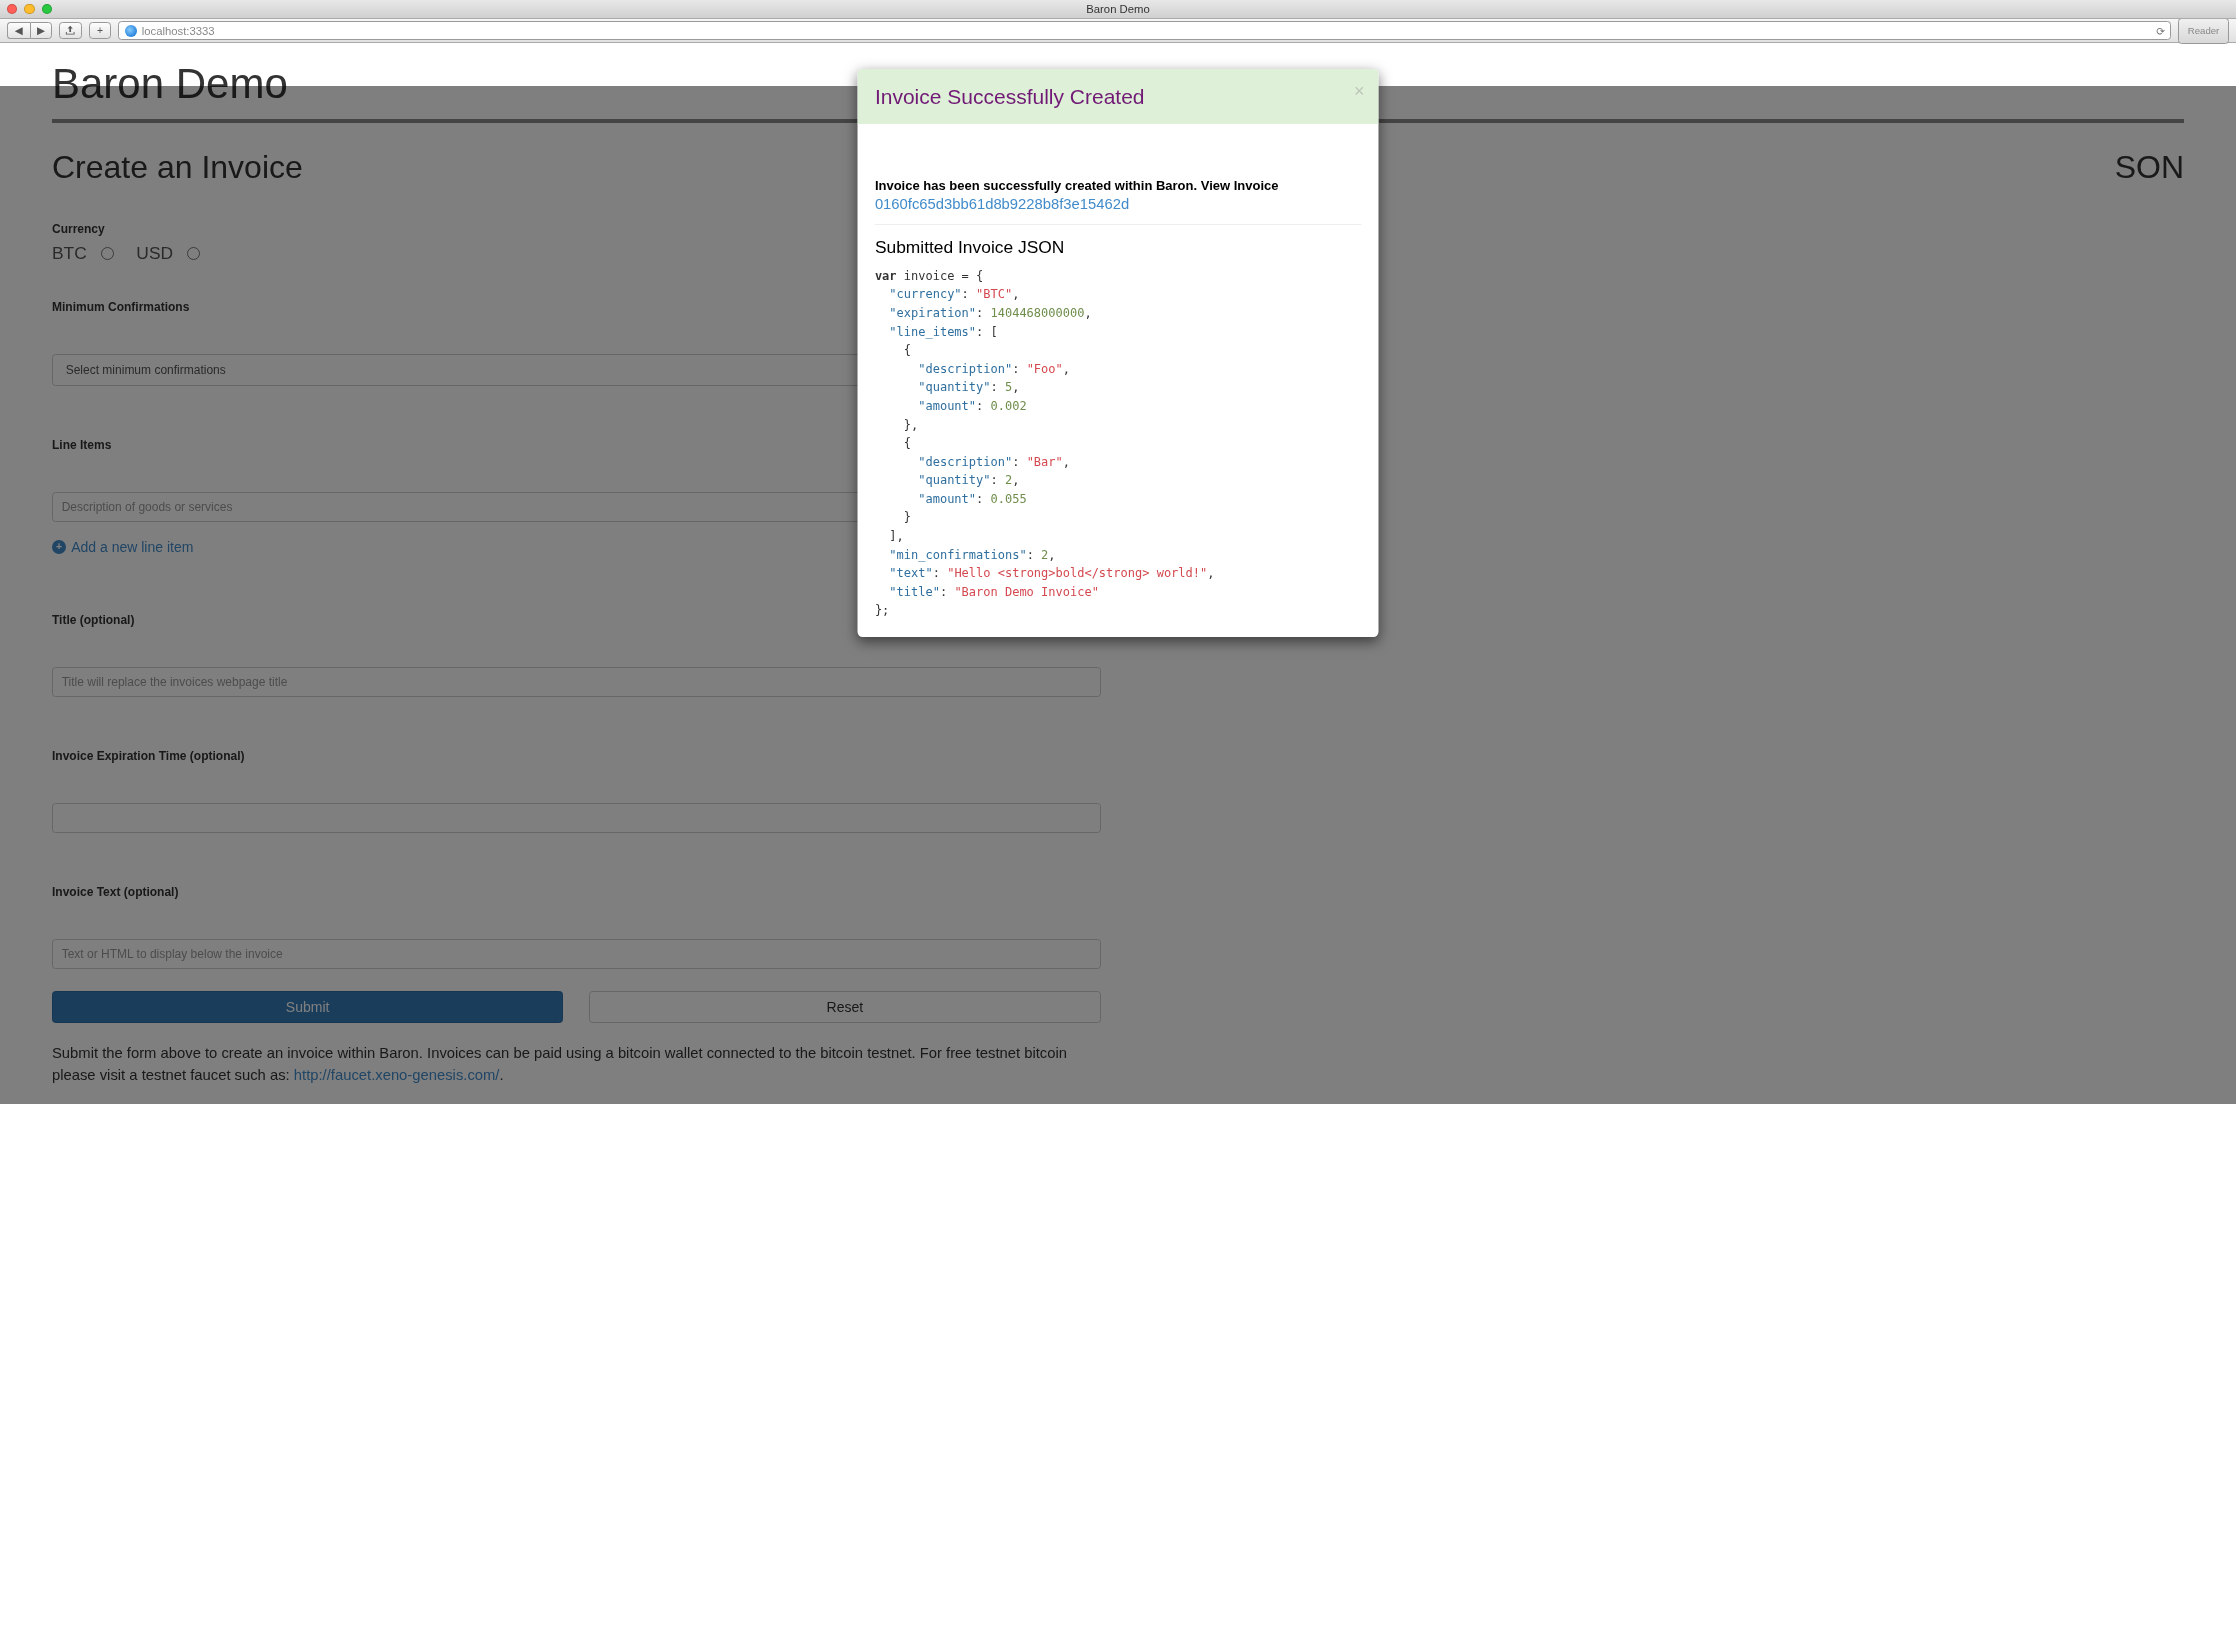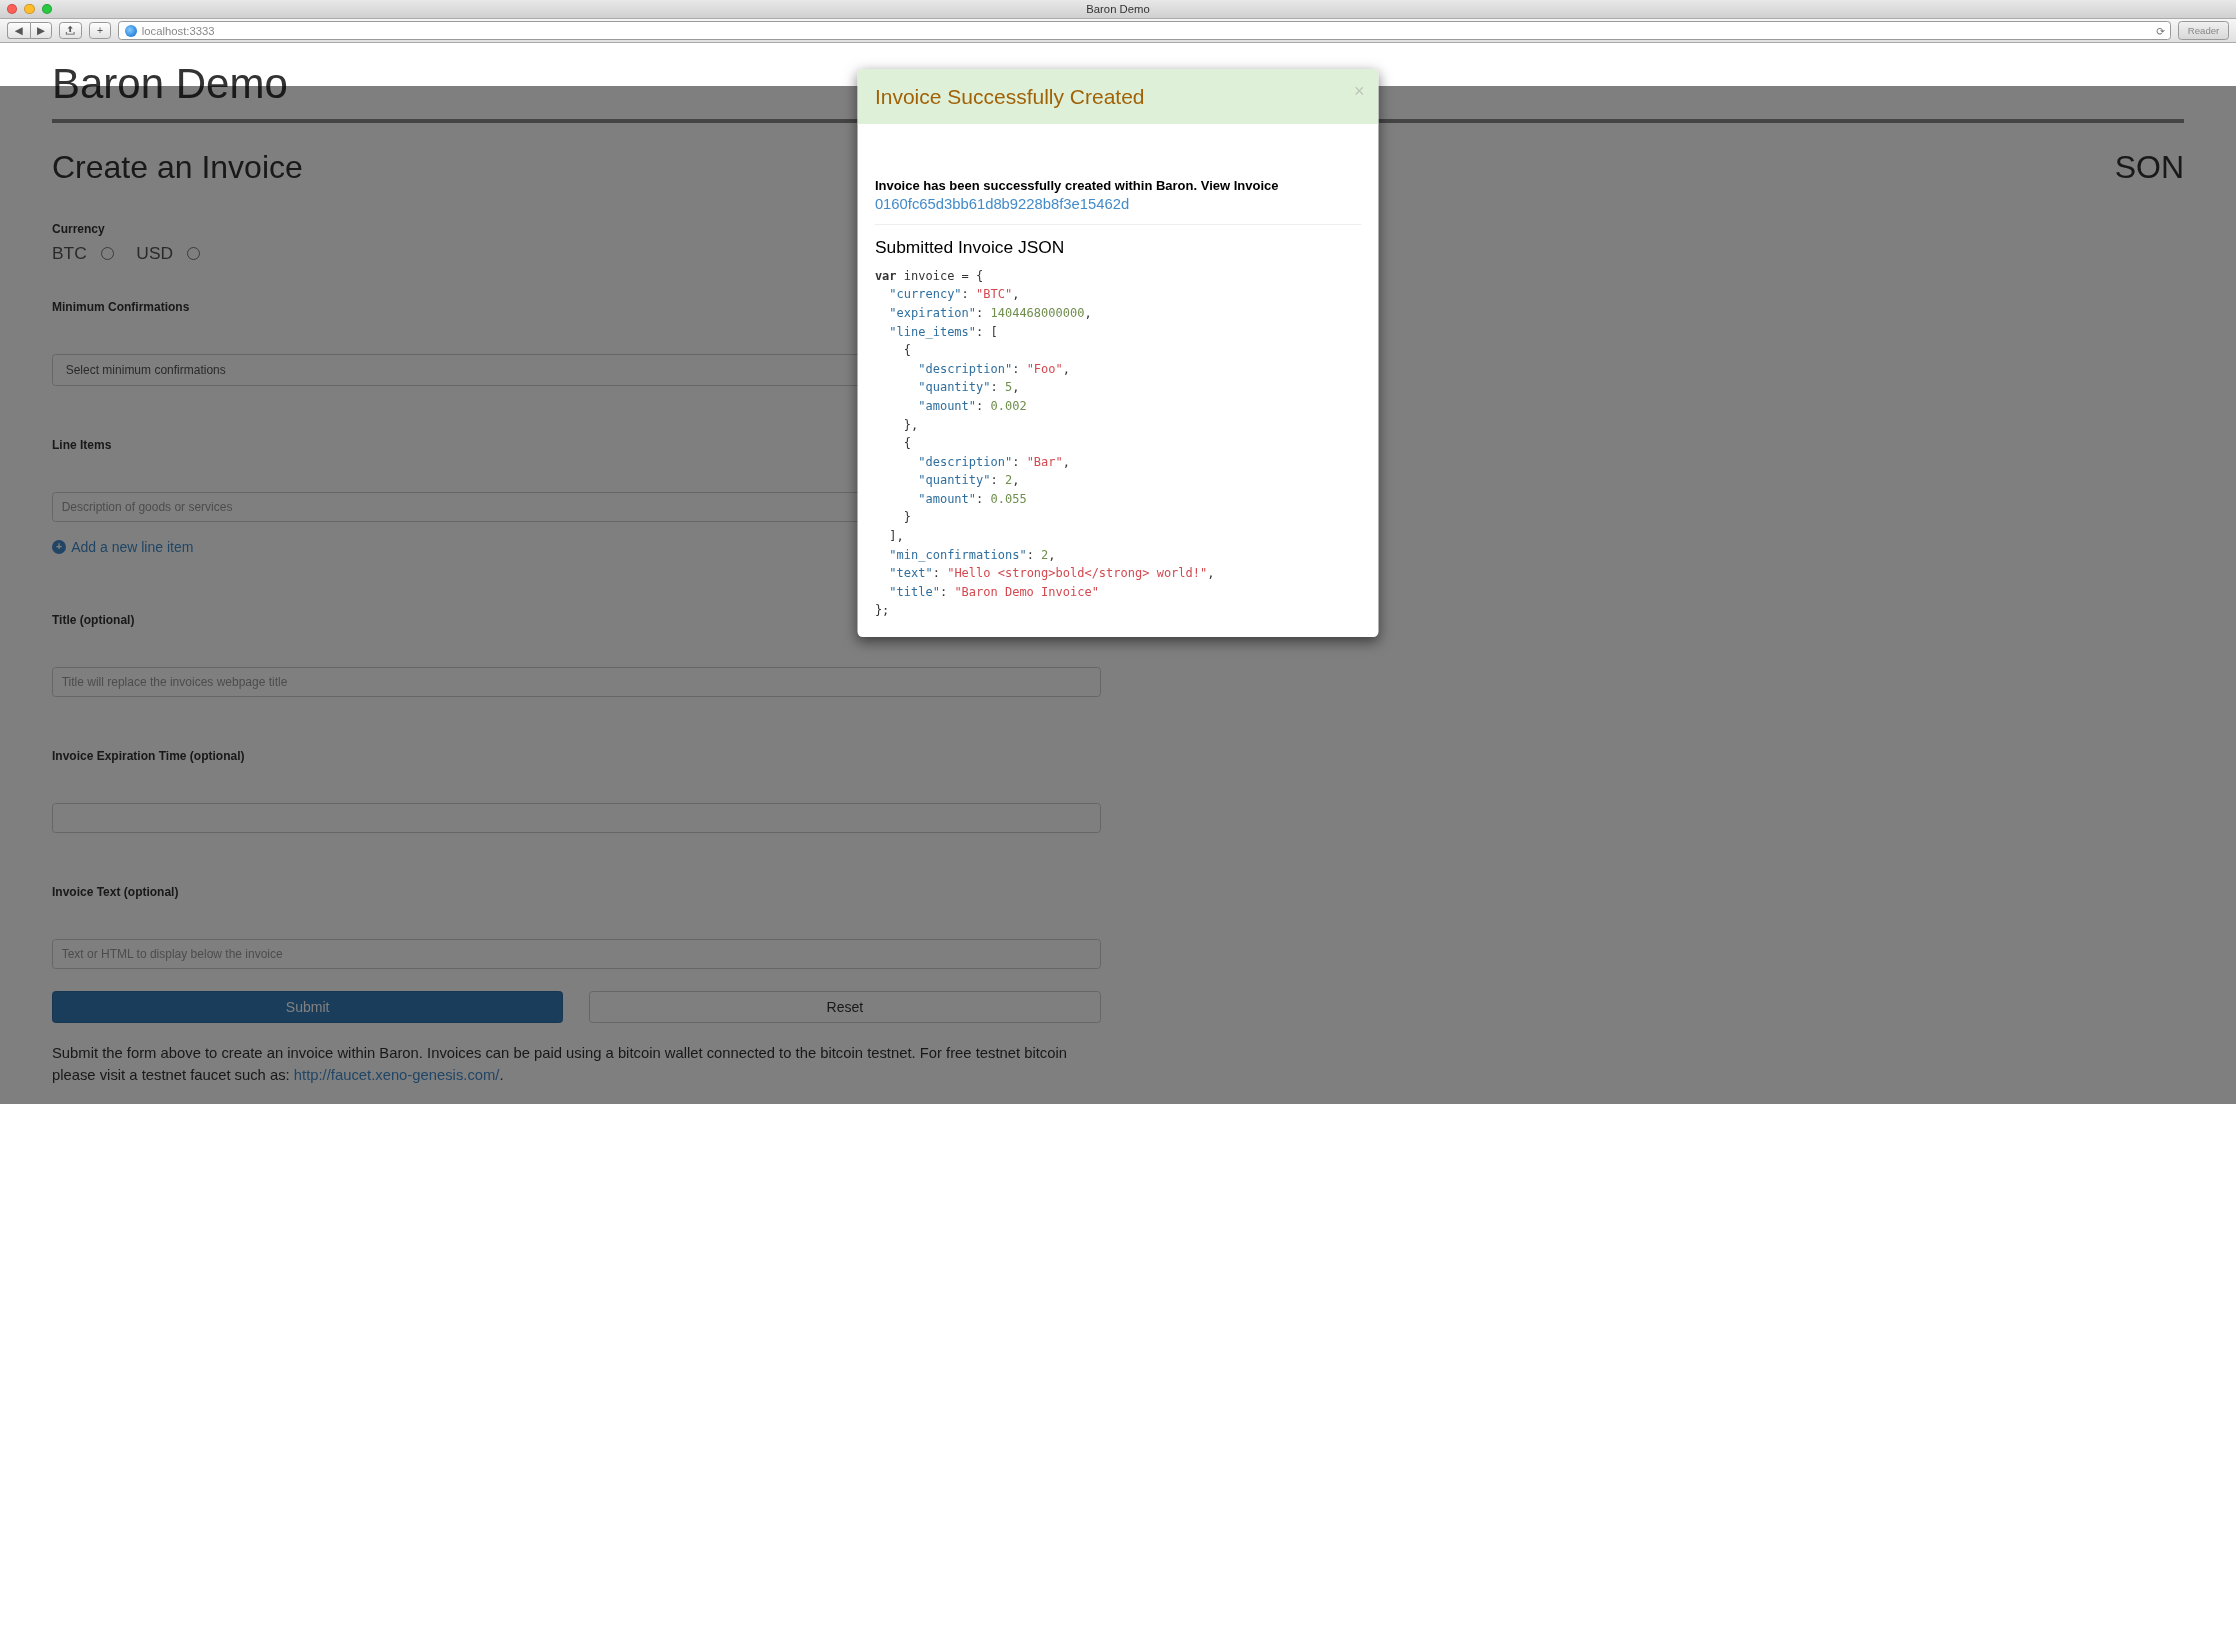--- a/index.html
+++ b/index.html
@@ -76,7 +76,7 @@
     .url-text { color: #888; flex: 1; }
     .reload-icon { color: #777; cursor: pointer; font-size: 10.4px; }
     .reader-btn {
-      height: 19px;
+      height: 26px;
       padding: 0 8.7px;
       background: linear-gradient(to bottom, #f0f0f0, #d8d8d8);
       border: 0.9px solid #999;

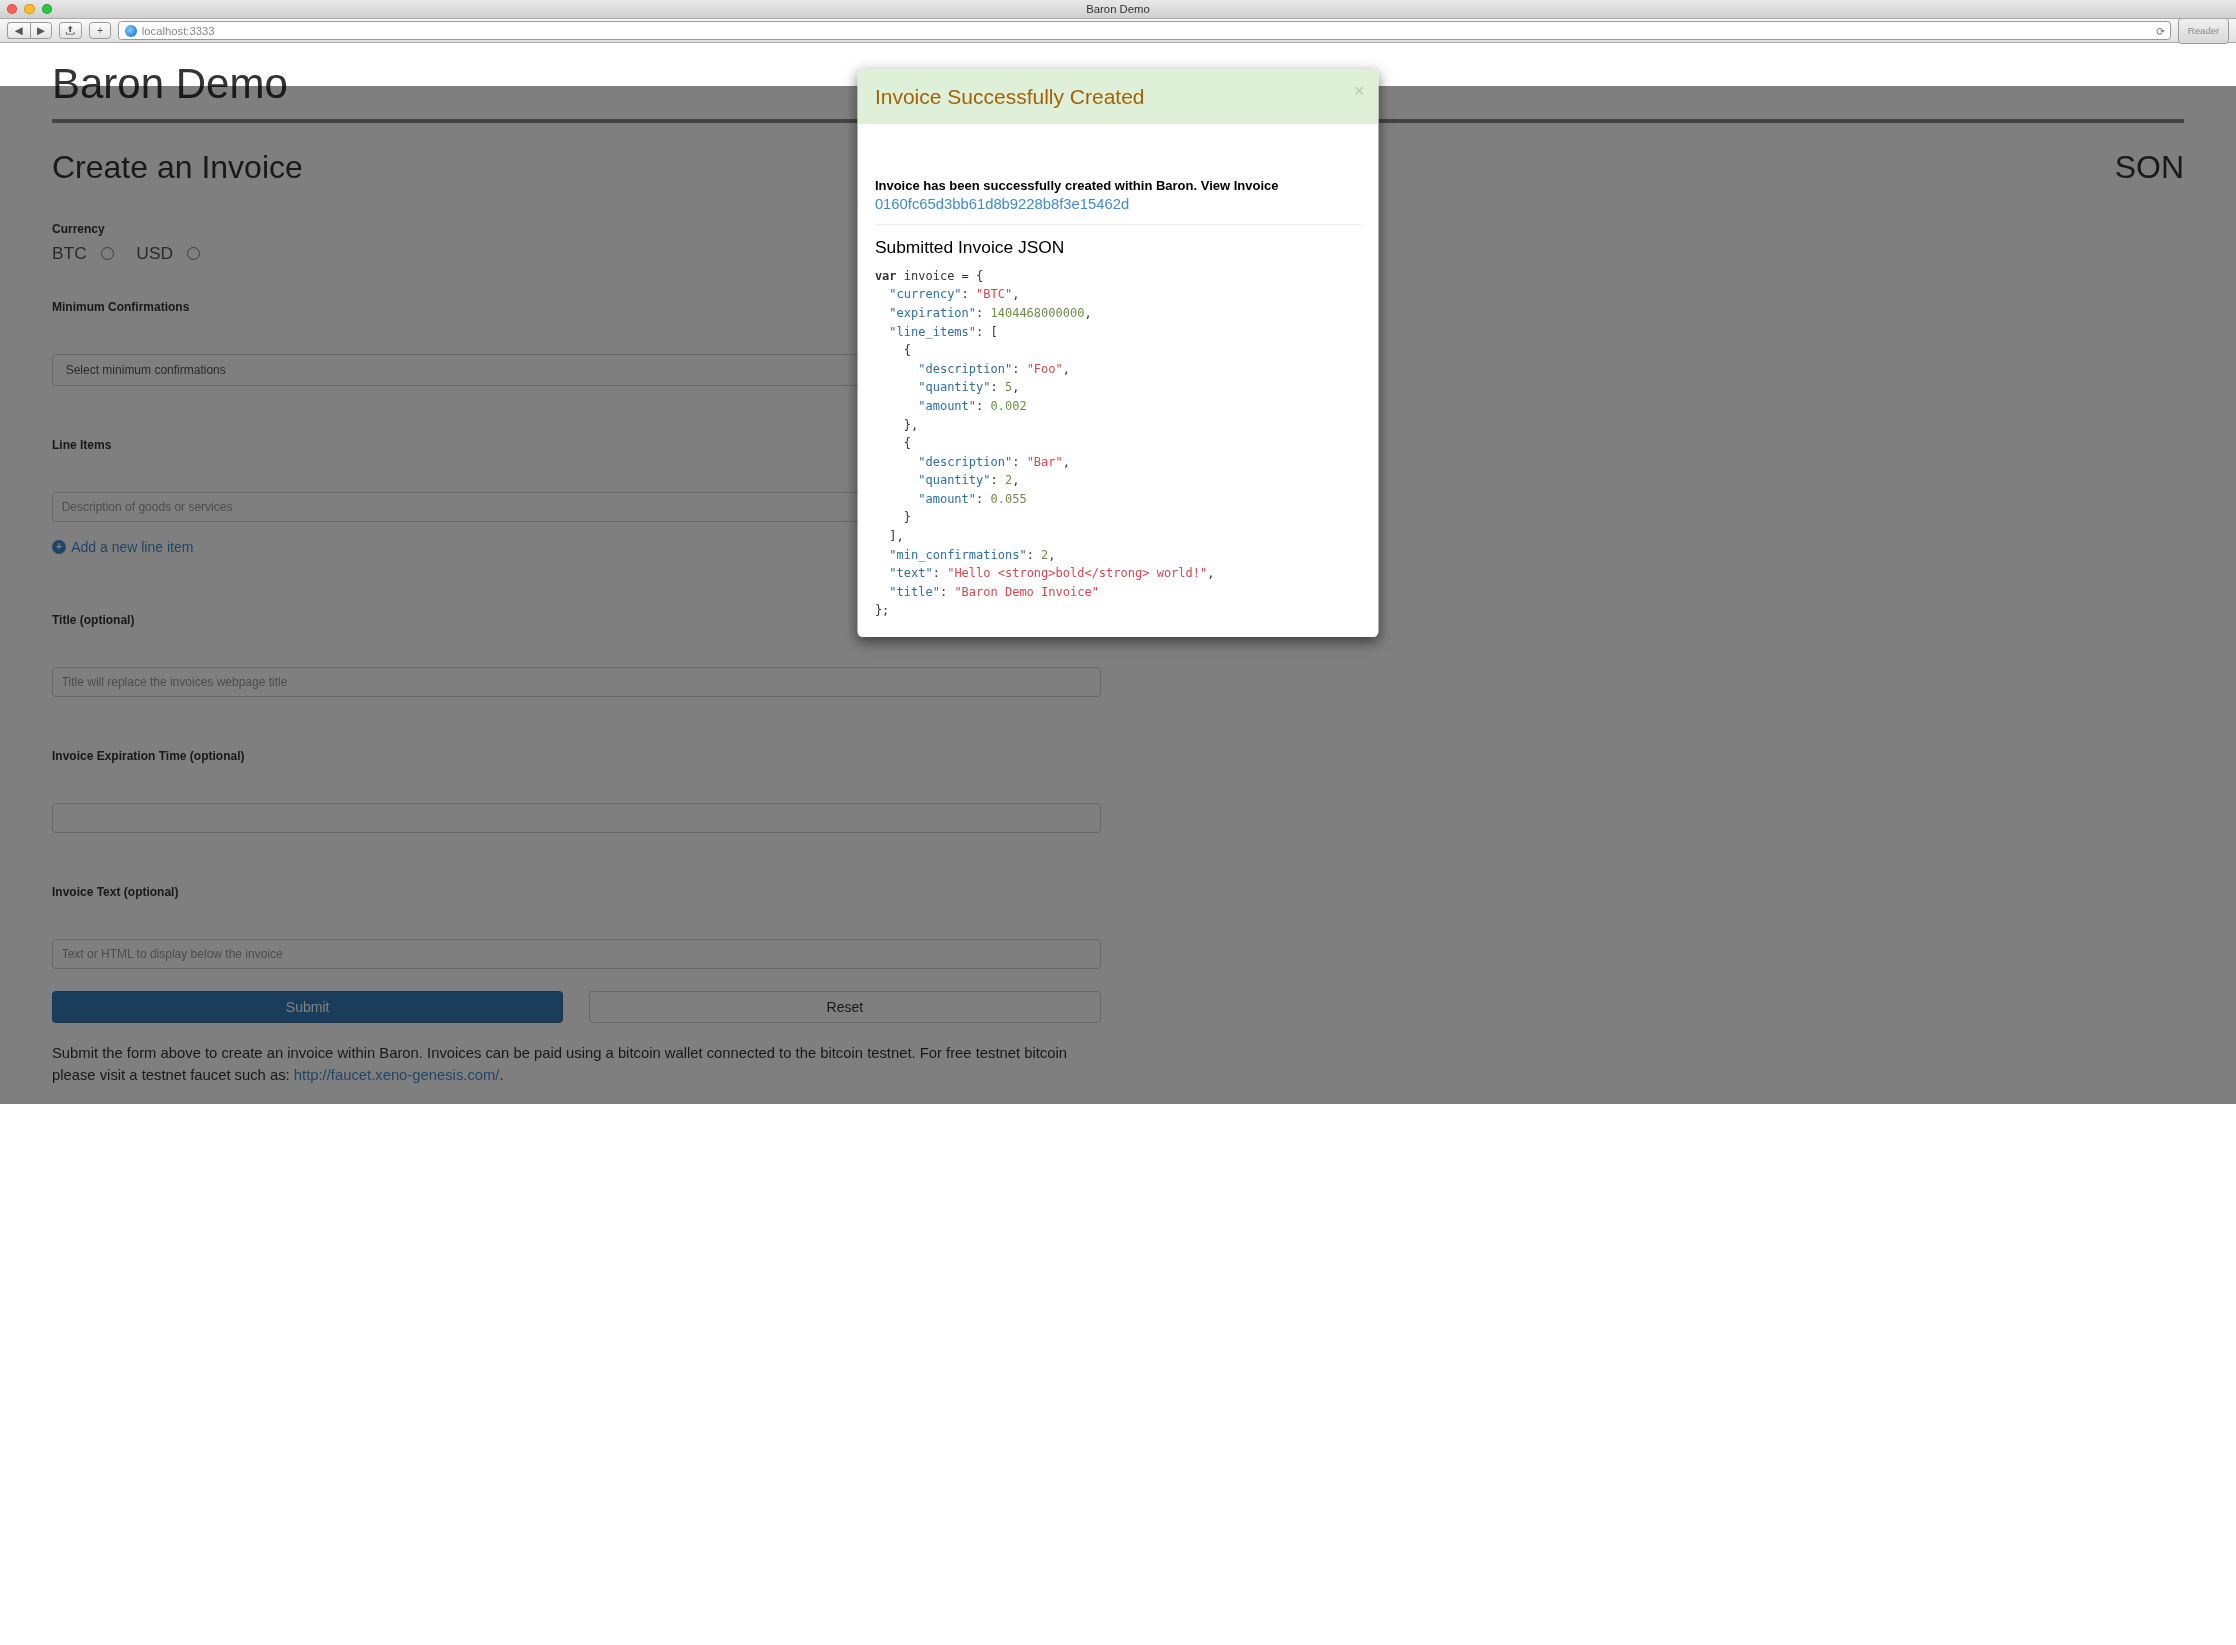--- a/index.html
+++ b/index.html
@@ -209,7 +209,7 @@
     .modal-title {
       font-size: 21px;
       font-weight: 300;
-      color: #a16207;
+      color: #701a75;
     }
     .modal-close {
       position: absolute;

